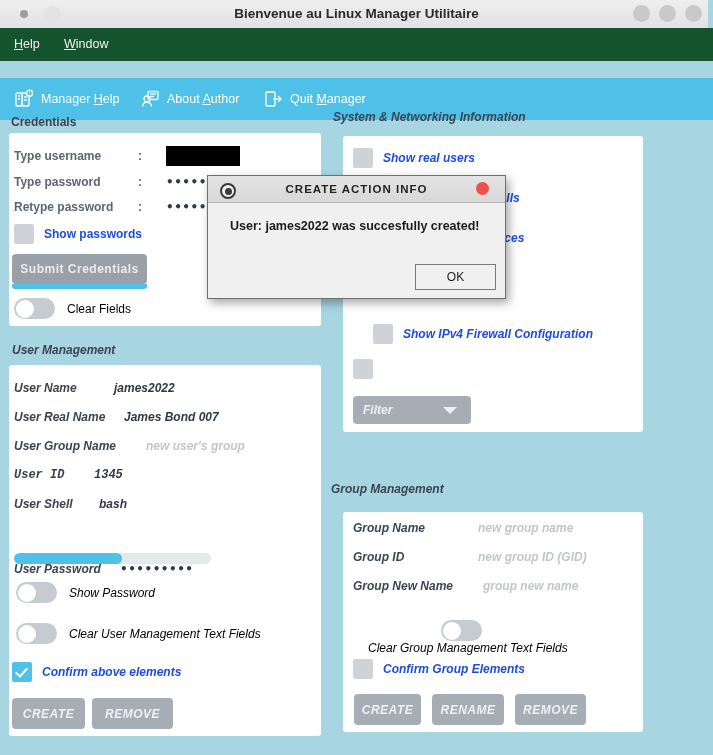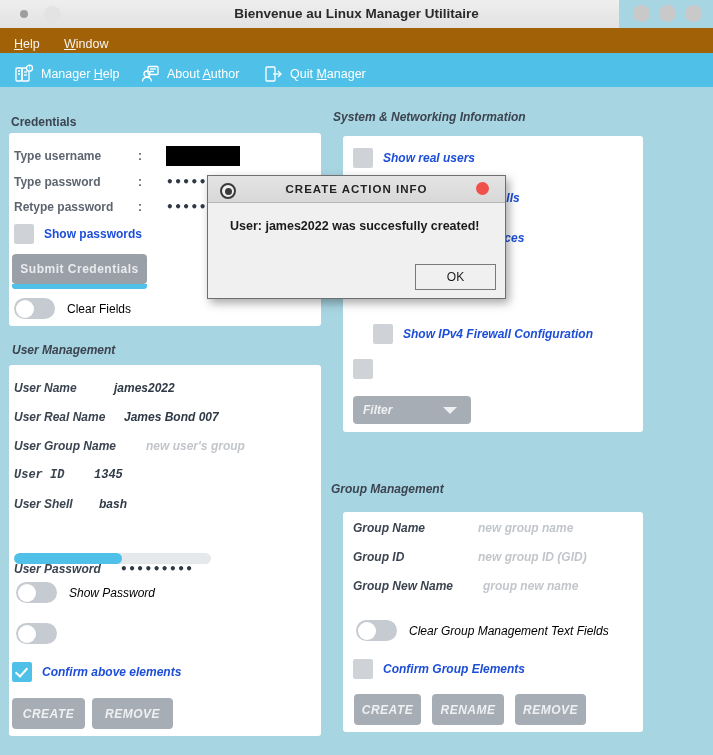--- a/index.html
+++ b/index.html
@@ -12,7 +12,7 @@
 
   
   .titlebar{
-    position:absolute;left:0;top:0;width:619px;height:28px;
+    position:absolute;left:0;top:0;width:708px;height:28px;
     background:linear-gradient(#eeeeee,#e2e2e2);
     border-bottom:1px solid #d0d0d0;
   }

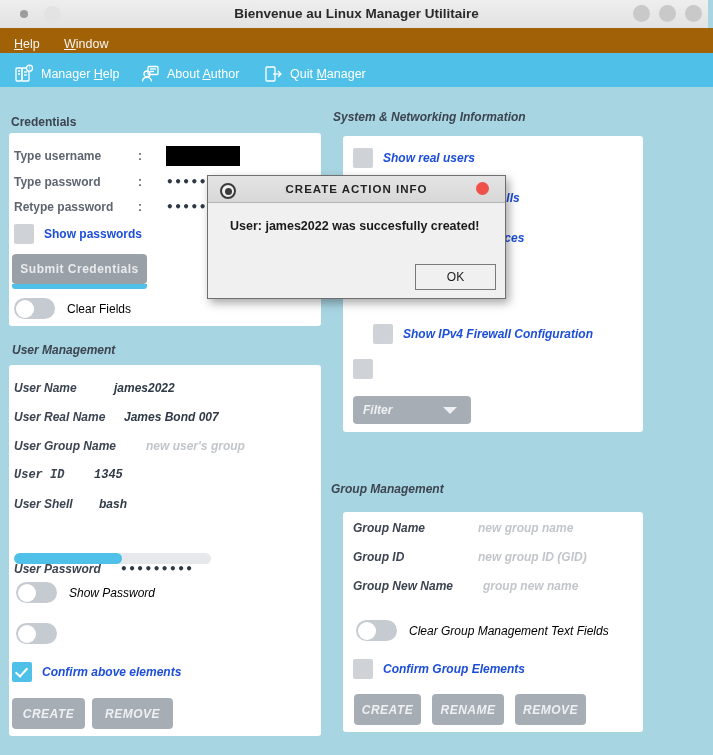--- a/index.html
+++ b/index.html
@@ -40,7 +40,7 @@
   
   .menubar{
     position:absolute;left:0;top:28px;width:713px;height:33px;
-    background:#a16207;
+    background:#14532d;
   }
   .menuitem{
     position:absolute;top:0;height:33px;line-height:33px;

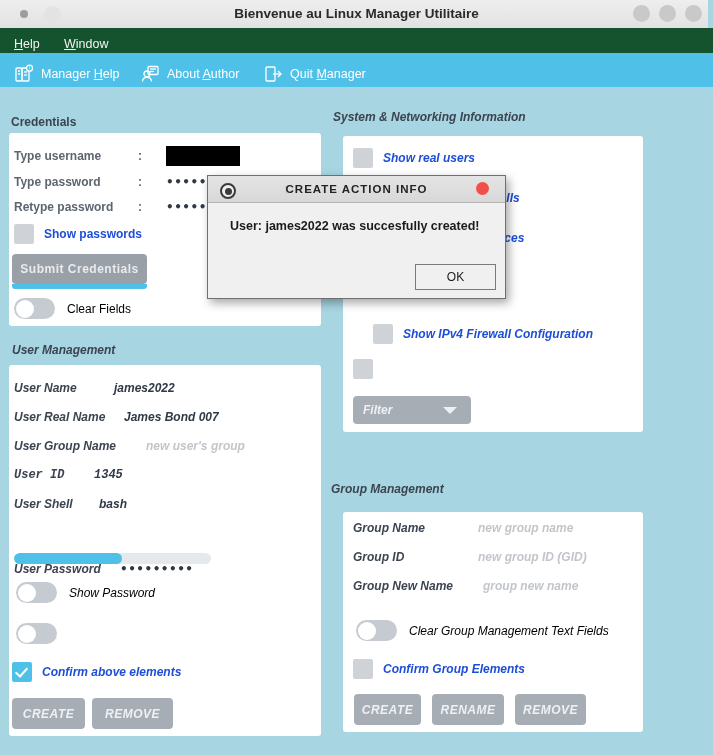--- a/index.html
+++ b/index.html
@@ -53,7 +53,7 @@
 
   
   .toolbar{
-    position:absolute;left:0;top:53px;width:713px;height:34px;
+    position:absolute;left:0;top:78px;width:713px;height:42px;
     background:#4fc1e9;
   }
   .tbitem{

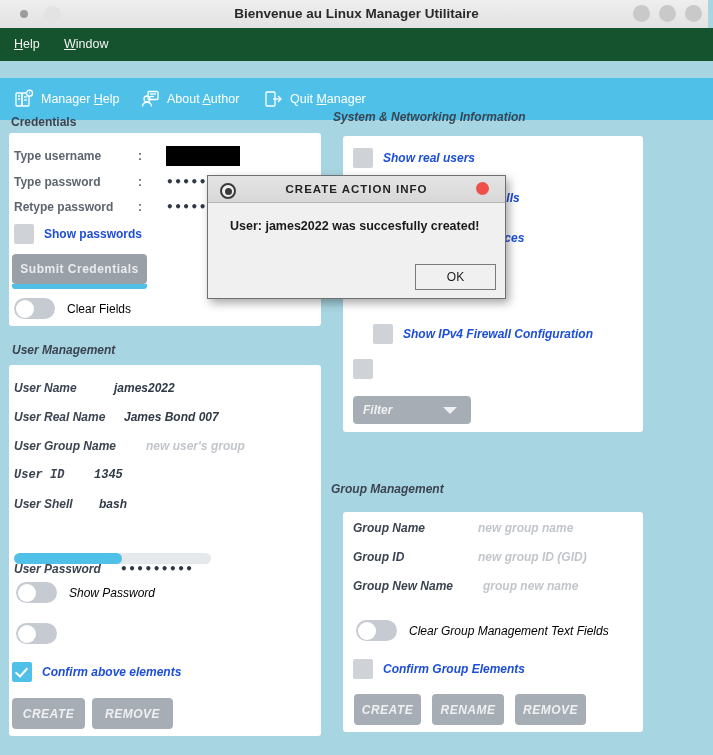--- a/index.html
+++ b/index.html
@@ -362,6 +362,7 @@
   <span class="toggle">
       <span class="knob"></span>
     </span>
+  <span class="togglelabel">Clear User Management Text Fields</span>
 </div>
 <div class="row" style="left:12px;top:662px;">
   <span class="chk on"></span>

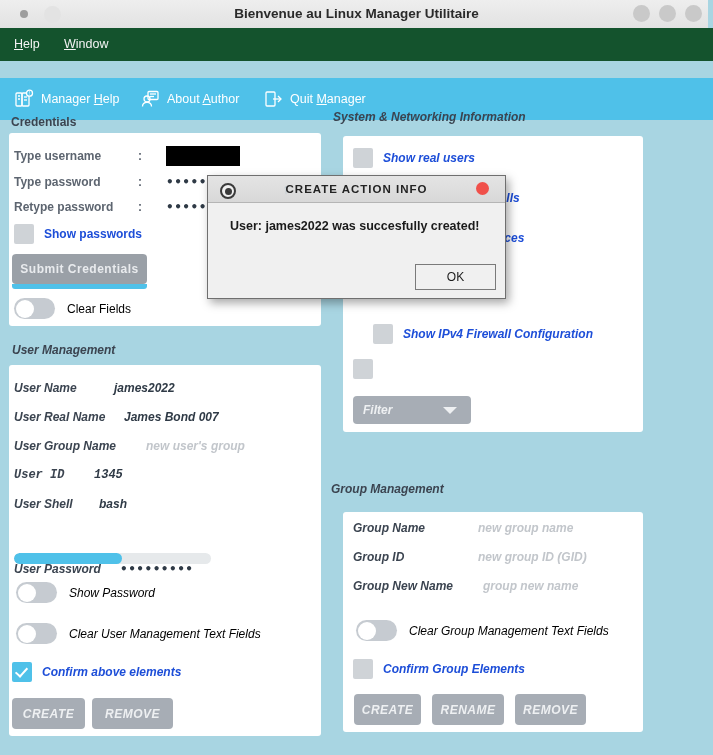--- a/index.html
+++ b/index.html
@@ -420,7 +420,7 @@
   <span class="placeholder">group new name</span>
 </div>
 
-<div class="row" style="left:356px;top:620px;">
+<div class="row" style="left:356px;top:620px;flex-direction:column;">
   <span class="toggle">
       <span class="knob"></span>
     </span>

